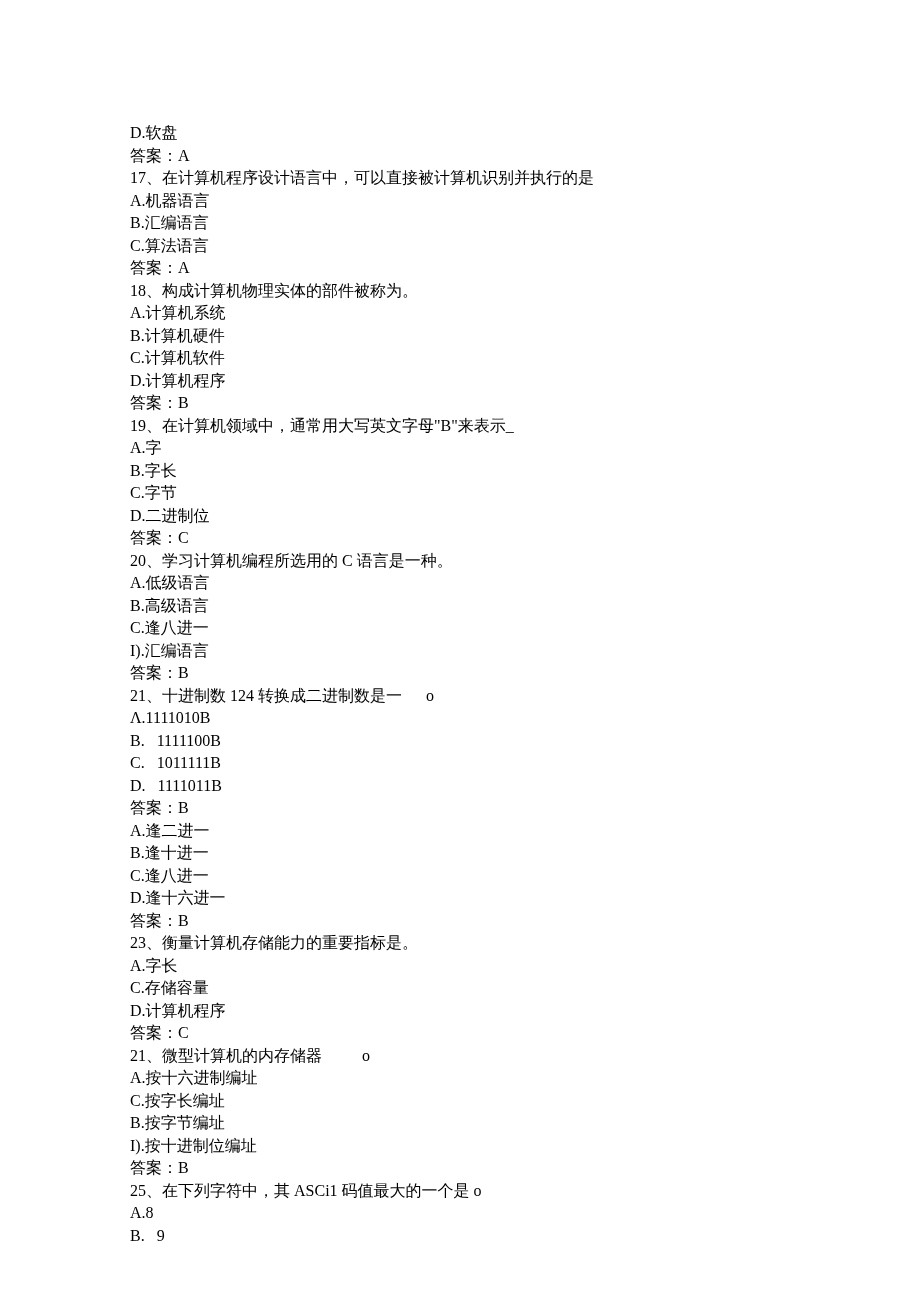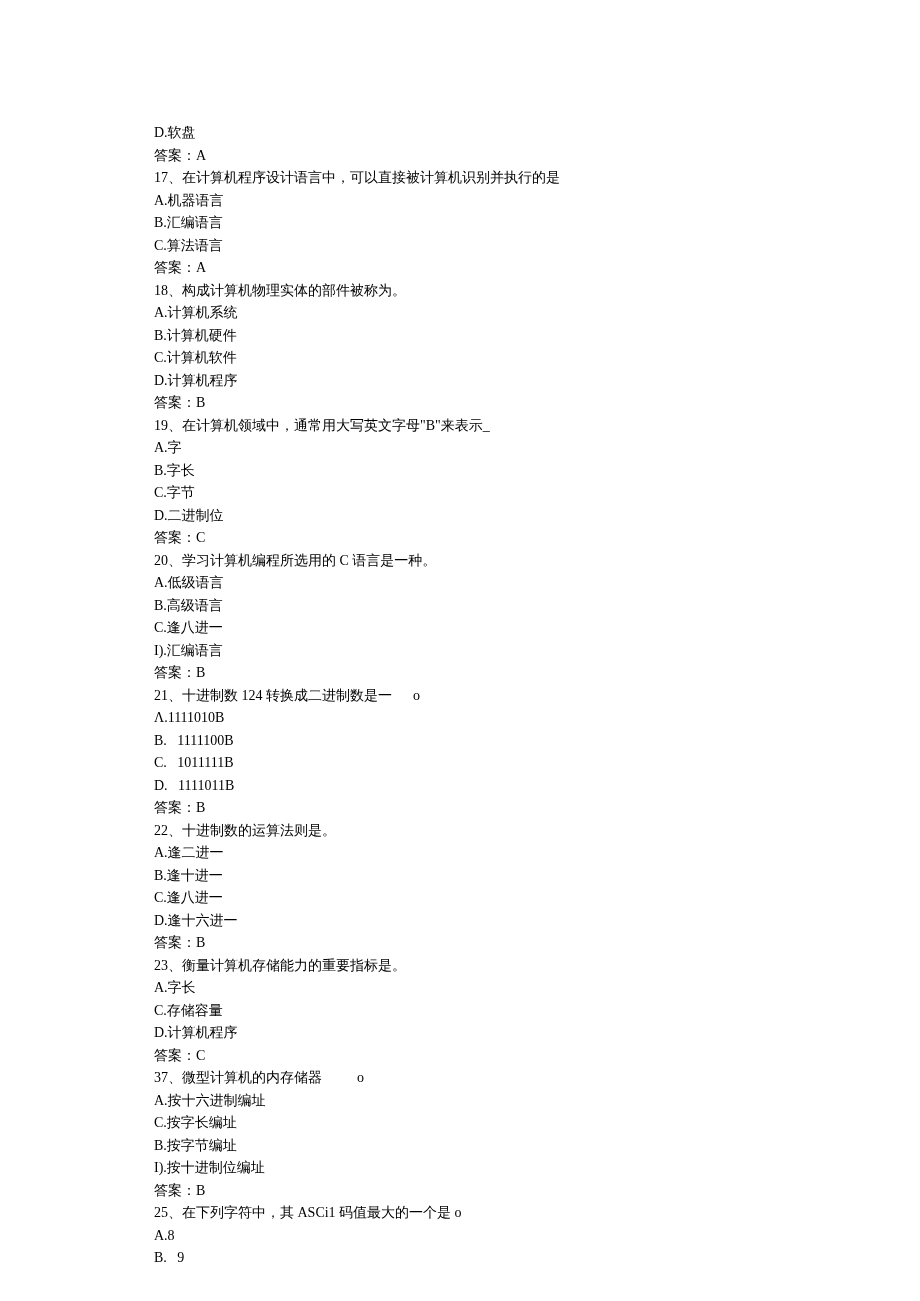--- a/index.html
+++ b/index.html
@@ -14,11 +14,10 @@
     width: 660px;
   }
   .line {
-    font-size: 14px;
+    font-size: 16px;
     line-height: 22.5px;
     color: #000000;
     white-space: pre;
-    margin-left: 24px;
   }
 </style>
 </head>

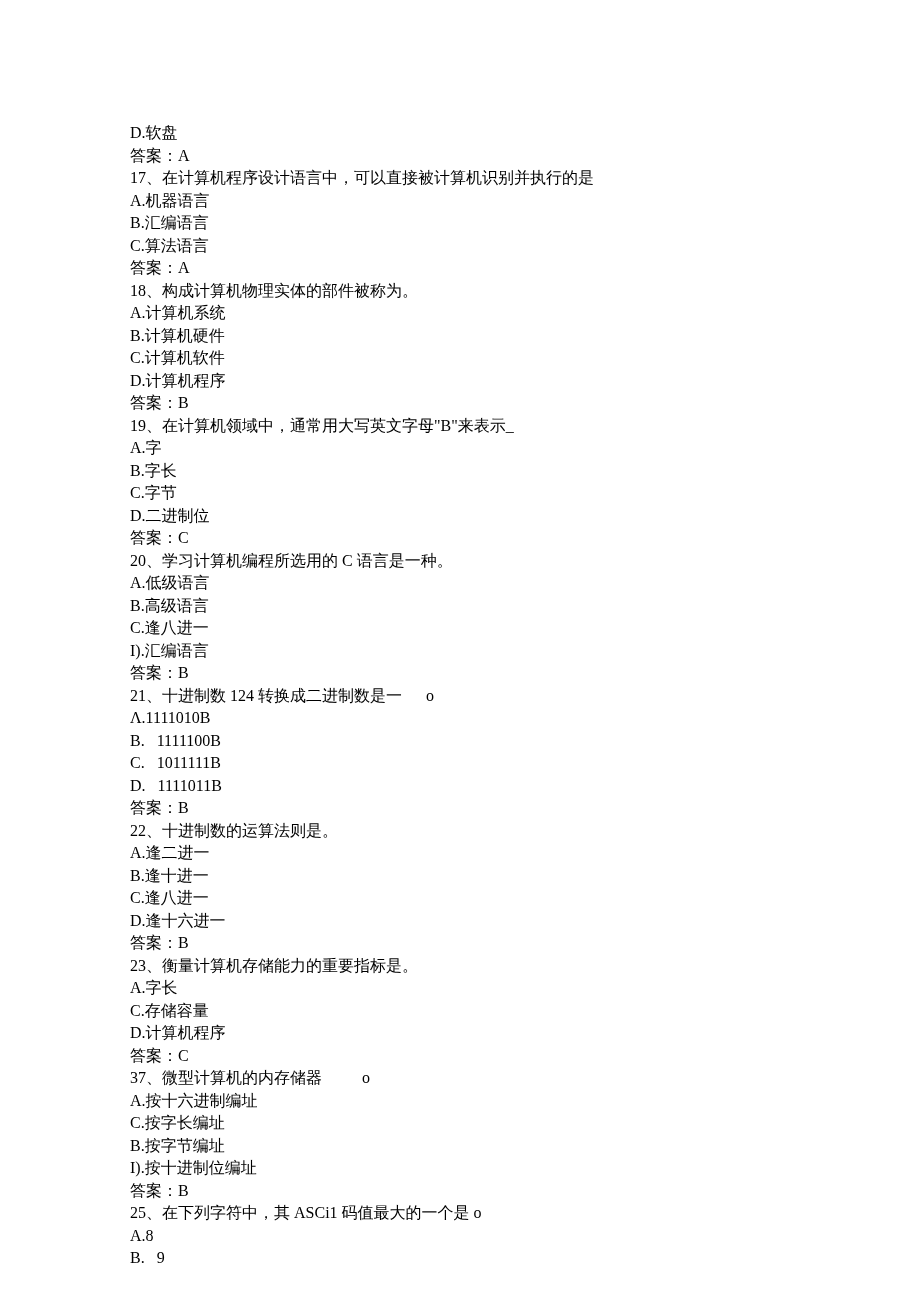--- a/index.html
+++ b/index.html
@@ -55,7 +55,6 @@
   <div class="line">C.   1011111B</div>
   <div class="line">D.   1111011B</div>
   <div class="line">答案：B</div>
-  <div class="line">22、十进制数的运算法则是。</div>
   <div class="line">A.逢二进一</div>
   <div class="line">B.逢十进一</div>
   <div class="line">C.逢八进一</div>

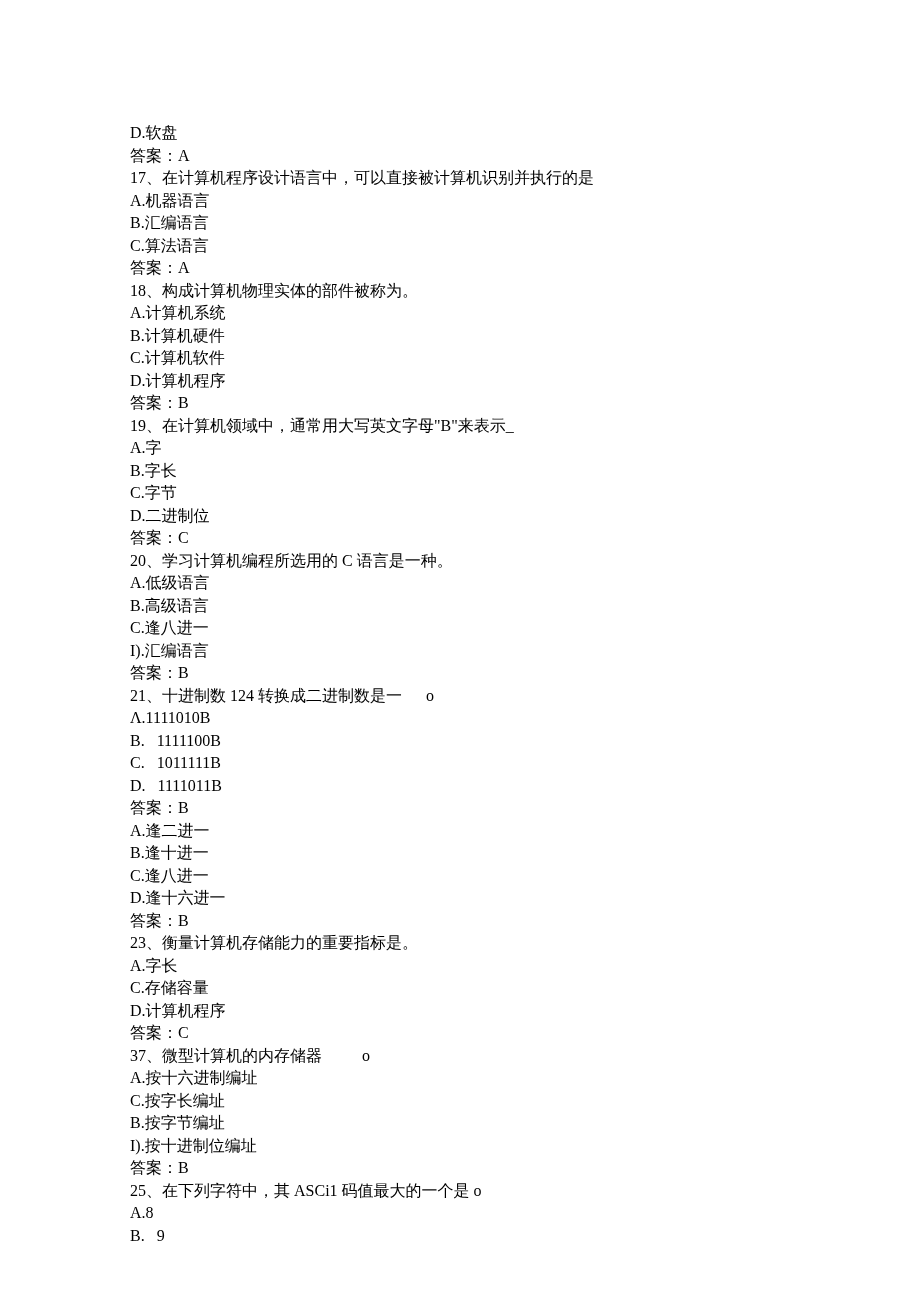--- a/index.html
+++ b/index.html
@@ -65,7 +65,7 @@
   <div class="line">C.存储容量</div>
   <div class="line">D.计算机程序</div>
   <div class="line">答案：C</div>
-  <div class="line">37、微型计算机的内存储器          o</div>
+  <div class="line">21、微型计算机的内存储器          o</div>
   <div class="line">A.按十六进制编址</div>
   <div class="line">C.按字长编址</div>
   <div class="line">B.按字节编址</div>

